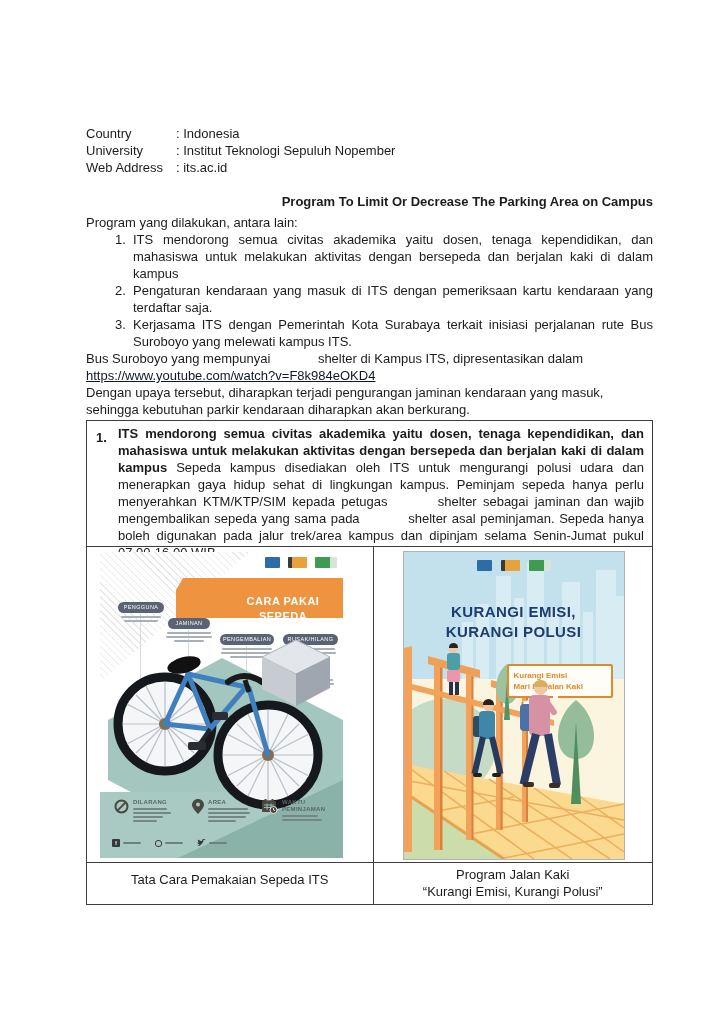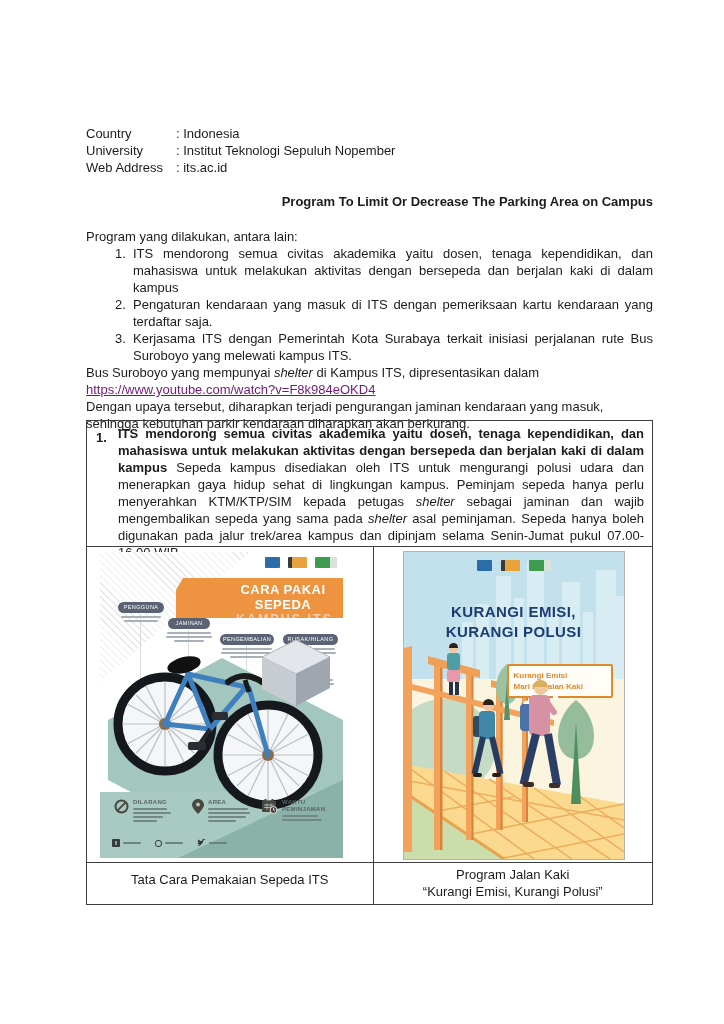--- a/index.html
+++ b/index.html
@@ -14,7 +14,7 @@
   .doc-title{position:absolute;left:86px;top:193px;width:567px;text-align:right;font-weight:bold;}
 
   
-  .flow{position:absolute;left:86px;top:228px;width:567px;}
+  .flow{position:absolute;left:86px;top:214px;width:567px;}
   .flow p{margin:0;}
   .li{position:relative;padding-left:47px;text-align:justify;}
   .li .num{position:absolute;left:29px;top:0;}

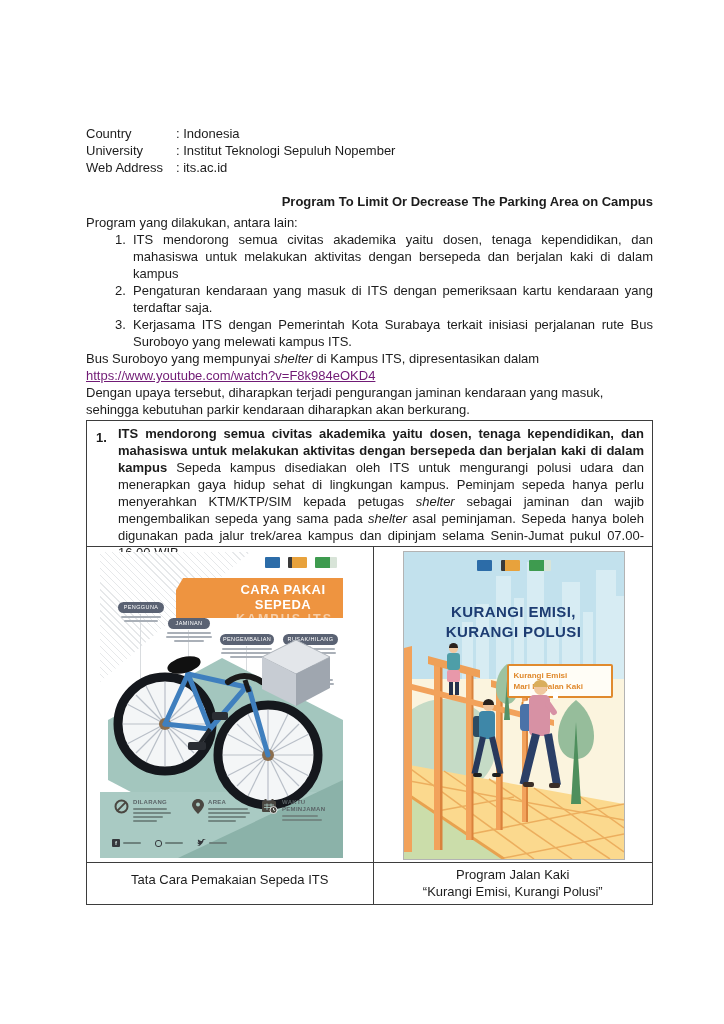--- a/index.html
+++ b/index.html
@@ -21,7 +21,7 @@
   .indent{margin-left:47px;}
   .just{text-align:justify;}
   .lnk{color:#701a75;text-decoration:underline;cursor:pointer;}
-  .ital{font-style:italic;}
+  .ital{margin-left:44px;}
 
   
   .tbl{position:absolute;left:86px;top:420px;width:565px;border:1.5px solid #3d3d3d;}

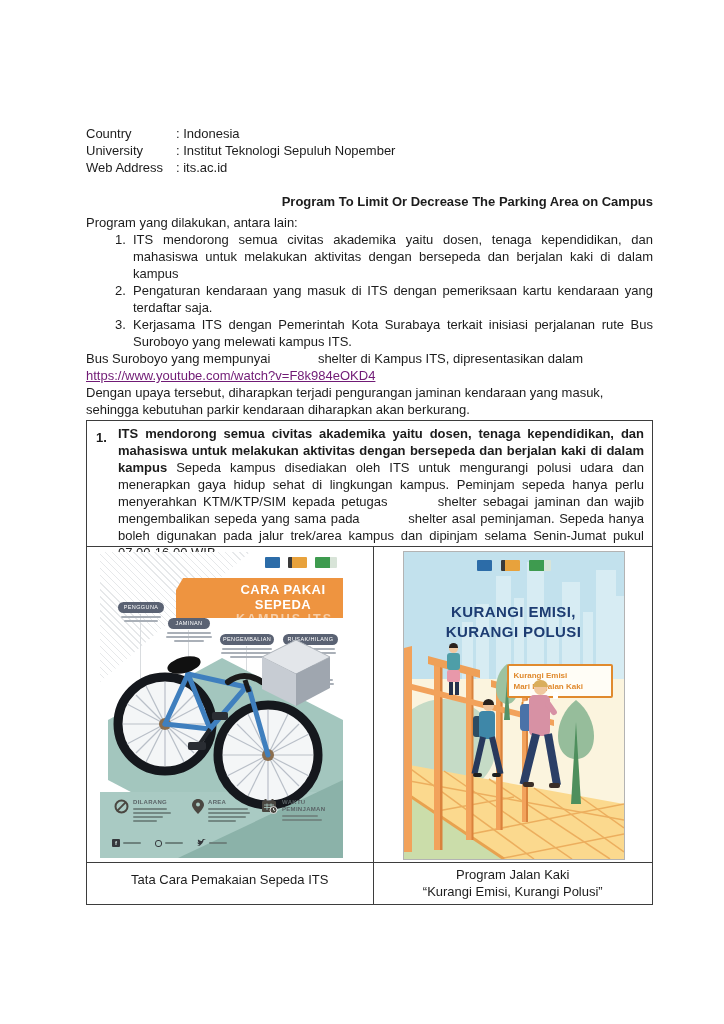--- a/index.html
+++ b/index.html
@@ -20,7 +20,7 @@
   .li .num{position:absolute;left:29px;top:0;}
   .indent{margin-left:47px;}
   .just{text-align:justify;}
-  .lnk{color:#701a75;text-decoration:underline;cursor:pointer;}
+  .lnk{color:#0f172a;text-decoration:underline;cursor:pointer;}
   .ital{margin-left:44px;}
 
   

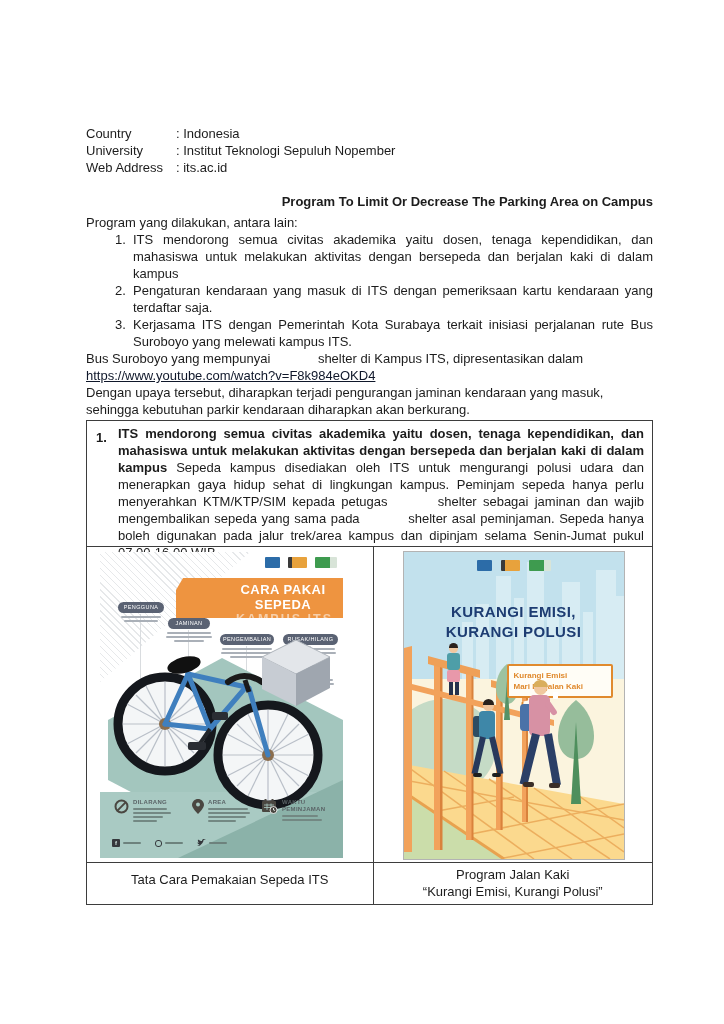--- a/index.html
+++ b/index.html
@@ -47,7 +47,7 @@
   .logo-green{background:#3E9B4F;border-right:7px solid #d8e4d8;}
   .banner{position:absolute;left:76px;top:26px;width:167px;height:40px;background:#EE9440;
           clip-path:polygon(7px 0,100% 0,100% 100%,0 100%,0 12px);}
-  .banner-l1{margin-top:4px;text-align:center;color:#ffffff;font-weight:bold;font-size:13px;line-height:15px;letter-spacing:.5px;padding-left:47px;}
+  .banner-l1{margin-top:16px;text-align:center;color:#ffffff;font-weight:bold;font-size:11px;line-height:15px;letter-spacing:.5px;padding-left:47px;}
   .banner-l2{text-align:right;padding-right:10px;color:rgba(255,255,255,.55);font-weight:bold;font-size:12.5px;line-height:14px;letter-spacing:2px;}
   .pill{position:absolute;background:#5A6273;color:#fff;border-radius:6px;font-size:5.5px;
         line-height:11px;height:11px;text-align:center;letter-spacing:.4px;}

